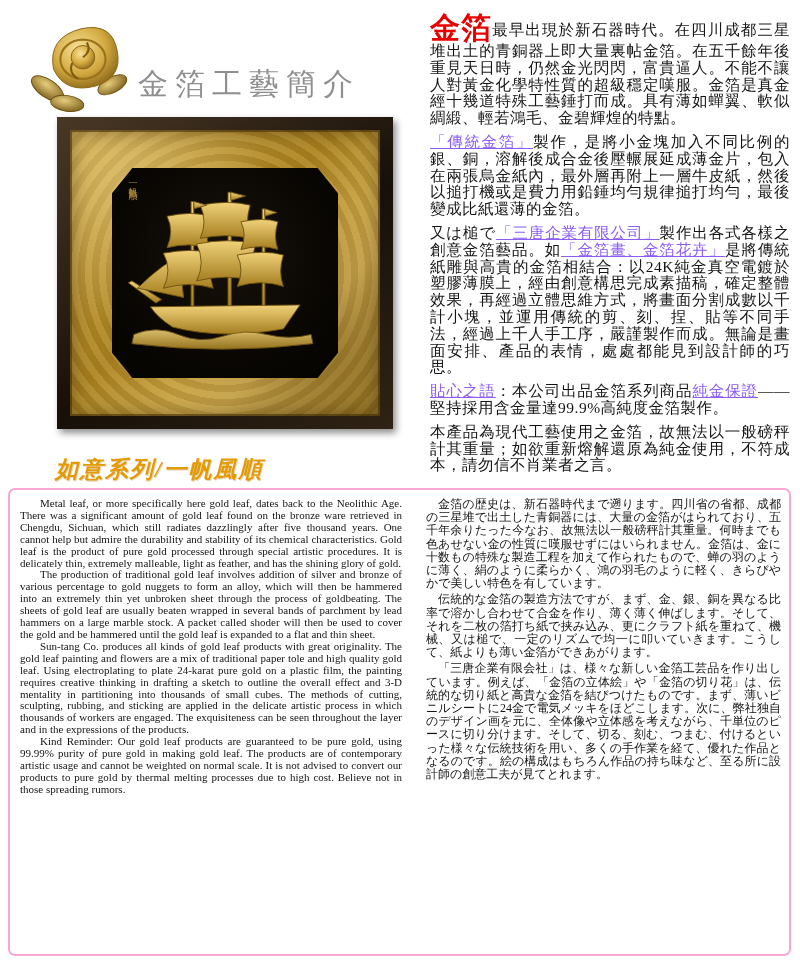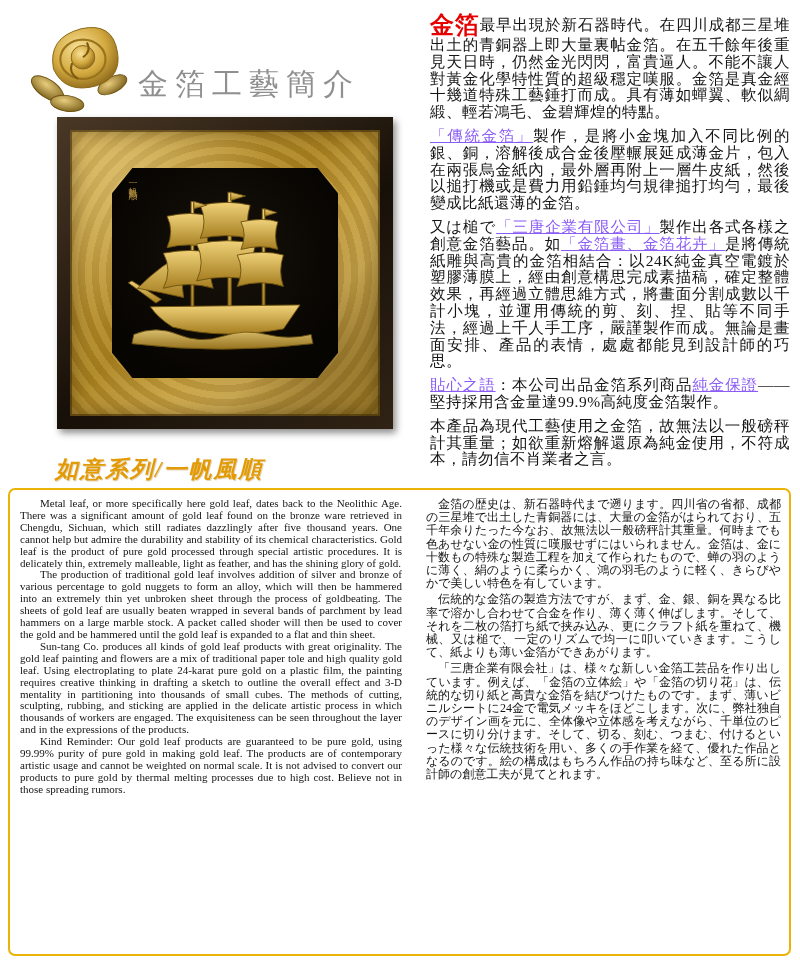--- a/index.html
+++ b/index.html
@@ -39,7 +39,7 @@
   .intro p { font-size:15.5px; line-height:16.8px; text-align:justify; margin-bottom:7px;
              letter-spacing:.5px; }
   .red  { color:#8b5cf6;text-decoration:underline; }
-  .lead-big { color:#e60000; font-size:24px; line-height:1; font-weight:bold; vertical-align:-3px; }
+  .lead-big { color:#e60000; font-size:30px; line-height:1; font-weight:bold; vertical-align:-3px; }
 
   
   .bottom-box { position:absolute; left:8px; top:488px; width:783px; height:468px;

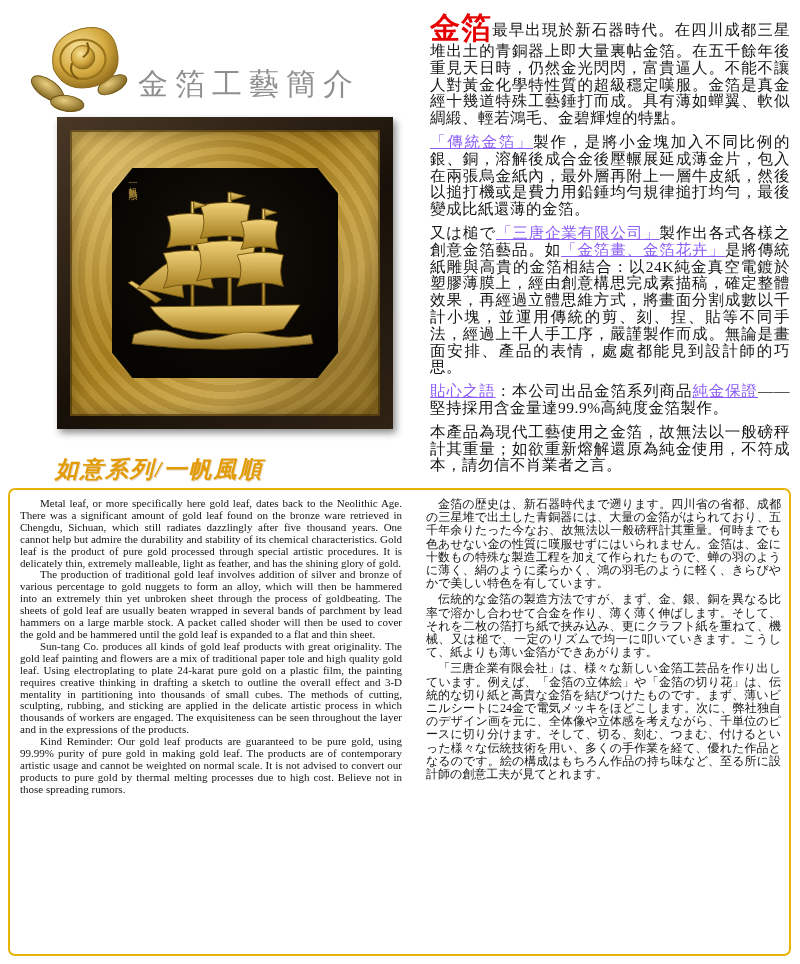--- a/index.html
+++ b/index.html
@@ -43,7 +43,7 @@
 
   
   .bottom-box { position:absolute; left:8px; top:488px; width:783px; height:468px;
-                border:2px solid #eab308; border-radius:7px; display:flex;
+                border:2px solid #f9a8d4; border-radius:7px; display:flex;
                 padding:8px 8px 6px 10px; gap:24px; overflow:hidden; }
   .col-en { width:382px; font-size:11px; line-height:11.9px; text-align:justify;
             font-family:"Liberation Serif", serif; }

